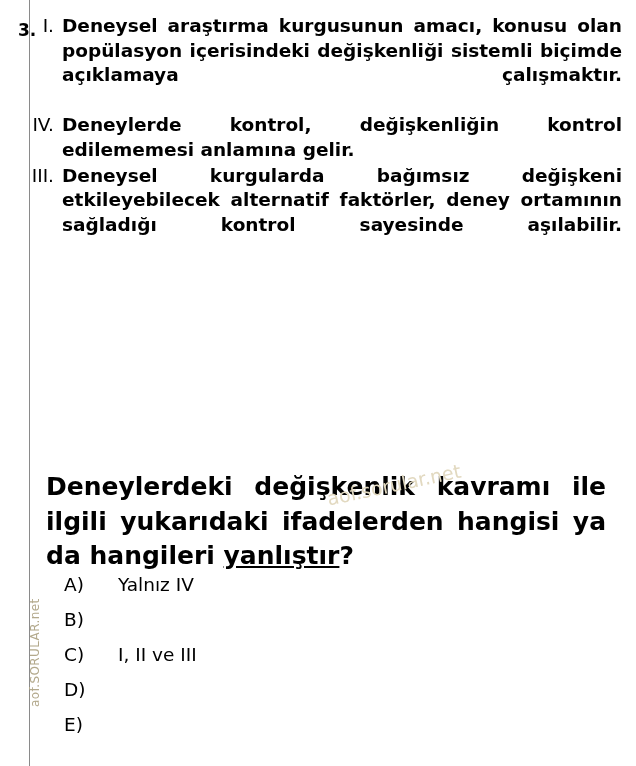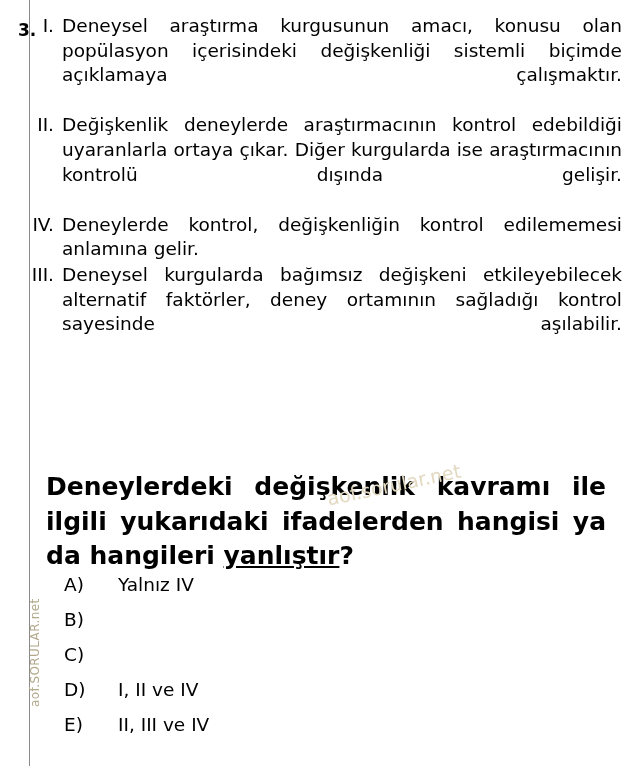--- a/index.html
+++ b/index.html
@@ -98,6 +98,7 @@
 
   .stem-item .txt {
     display: block;
+    font-weight: bold;
   }
   .stem-item .txt::after {
     content: "";

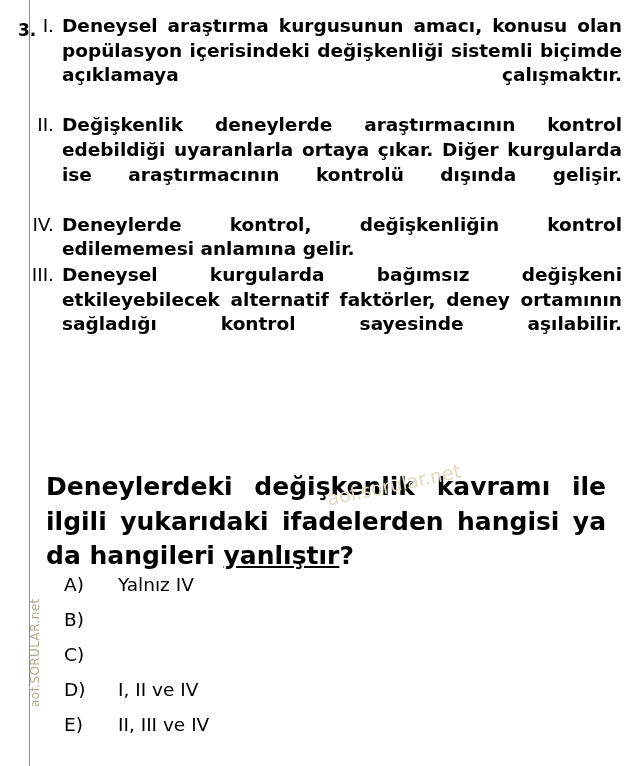--- a/index.html
+++ b/index.html
@@ -162,10 +162,6 @@
       <span class="roman">I.</span>
       <span class="txt">Deneysel araştırma kurgusunun amacı, konusu olan popülasyon içerisindeki değişkenliği sistemli biçimde açıklamaya çalışmaktır.</span>
     </li>
-    <li class="stem-item">
-      <span class="roman">II.</span>
-      <span class="txt">Değişkenlik deneylerde araştırmacının kontrol edebildiği uyaranlarla ortaya çıkar. Diğer kurgularda ise araştırmacının kontrolü dışında gelişir.</span>
-    </li>
     <li class="stem-item nojustify">
       <span class="roman">IV.</span>
       <span class="txt">Deneylerde kontrol, değişkenliğin kontrol edilememesi anlamına gelir.</span>

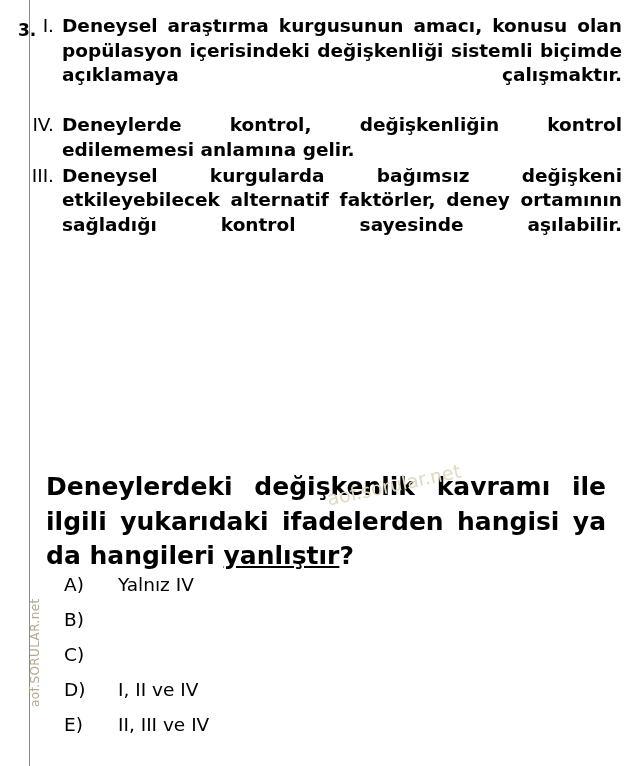--- a/index.html
+++ b/index.html
@@ -190,6 +190,7 @@
   </div>
   <div class="option">
     <span class="opt-letter">C)</span>
+    <span class="opt-text">I, II ve III</span>
   </div>
   <div class="option">
     <span class="opt-letter">D)</span>

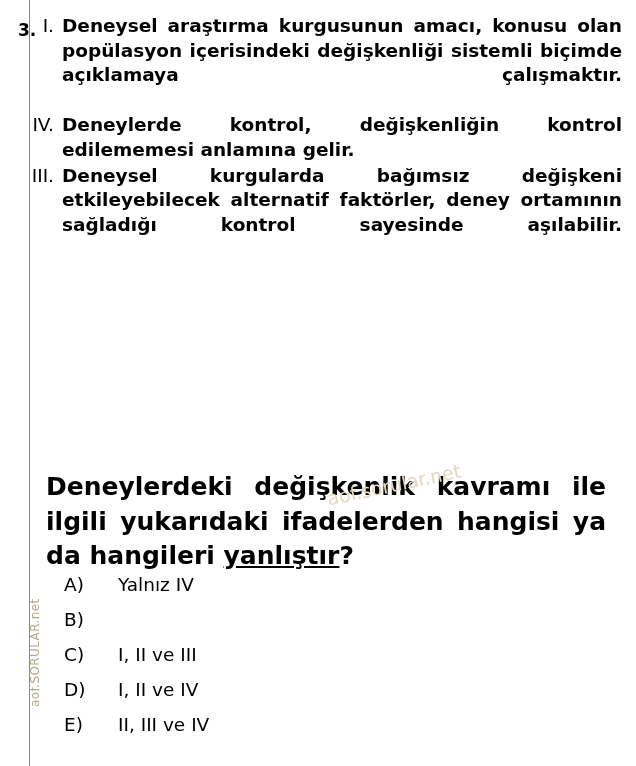--- a/index.html
+++ b/index.html
@@ -194,7 +194,6 @@
   </div>
   <div class="option">
     <span class="opt-letter">D)</span>
-    <span class="opt-text">I, II ve IV</span>
   </div>
   <div class="option">
     <span class="opt-letter">E)</span>

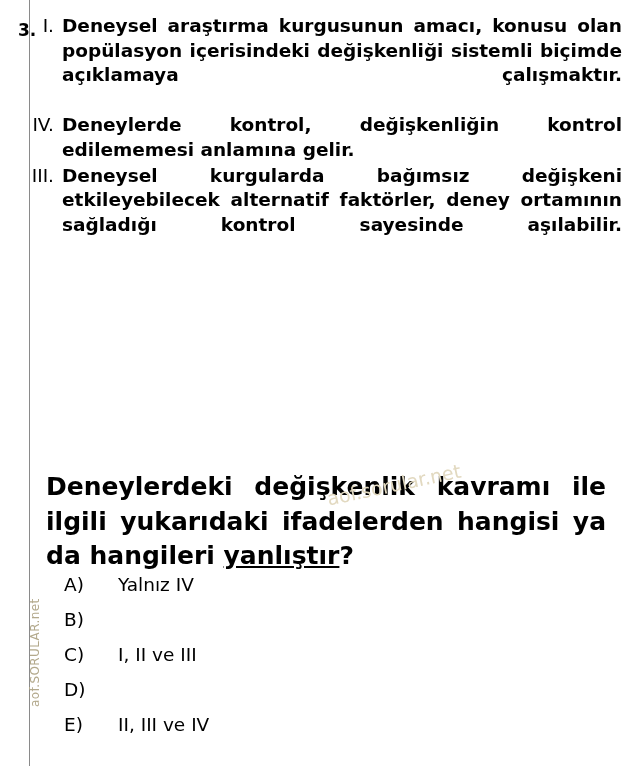--- a/index.html
+++ b/index.html
@@ -197,7 +197,6 @@
   </div>
   <div class="option">
     <span class="opt-letter">E)</span>
-    <span class="opt-text">II, III ve IV</span>
   </div>
 </div>
 

